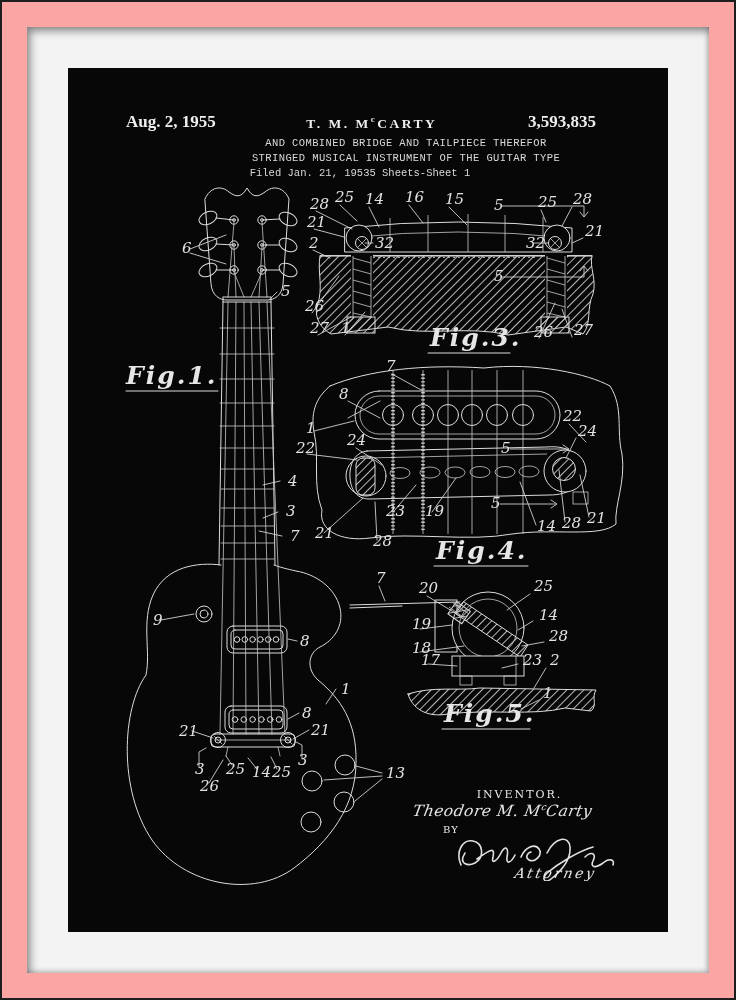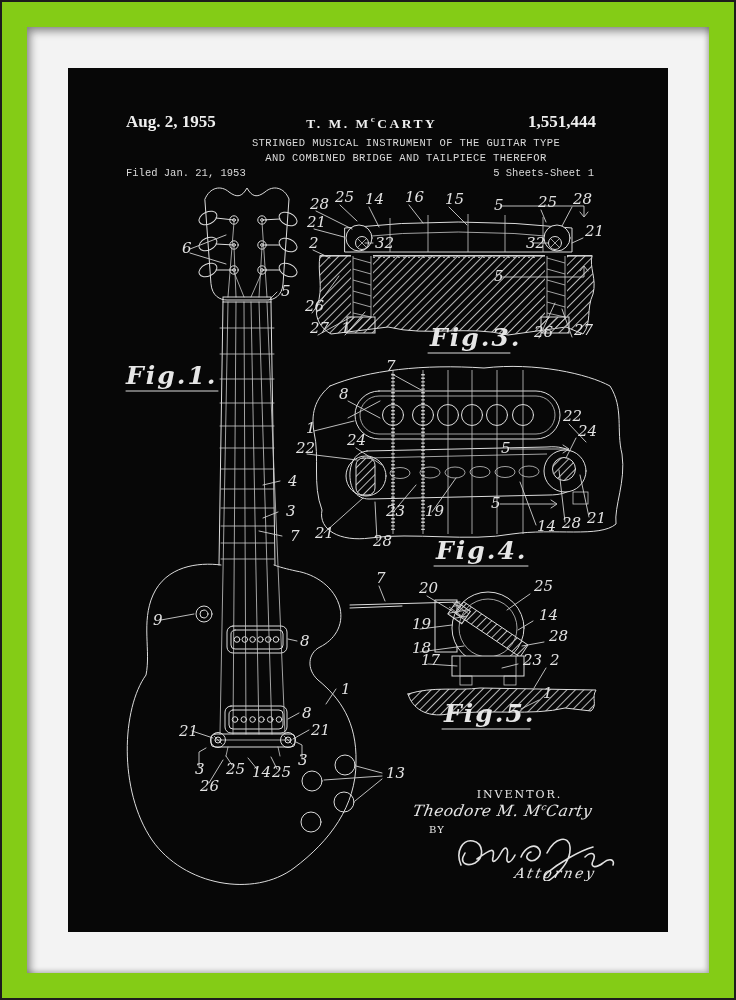--- a/index.html
+++ b/index.html
@@ -3,7 +3,7 @@
 <meta charset="utf-8">
 <style>
   html,body{margin:0;padding:0;background:#000;}
-  .frame{position:relative;width:736px;height:1000px;background:#84cc16;overflow:hidden;
+  .frame{position:relative;width:736px;height:1000px;background:#fca5a5;overflow:hidden;
          box-shadow:inset 0 0 0 2px #1d1d1d;}
   .mat{position:absolute;inset:27px;background:#f3f3f3;
        box-shadow:inset 3px 4px 8px rgba(0,0,0,.45), inset -2px -2px 5px rgba(0,0,0,.18);}

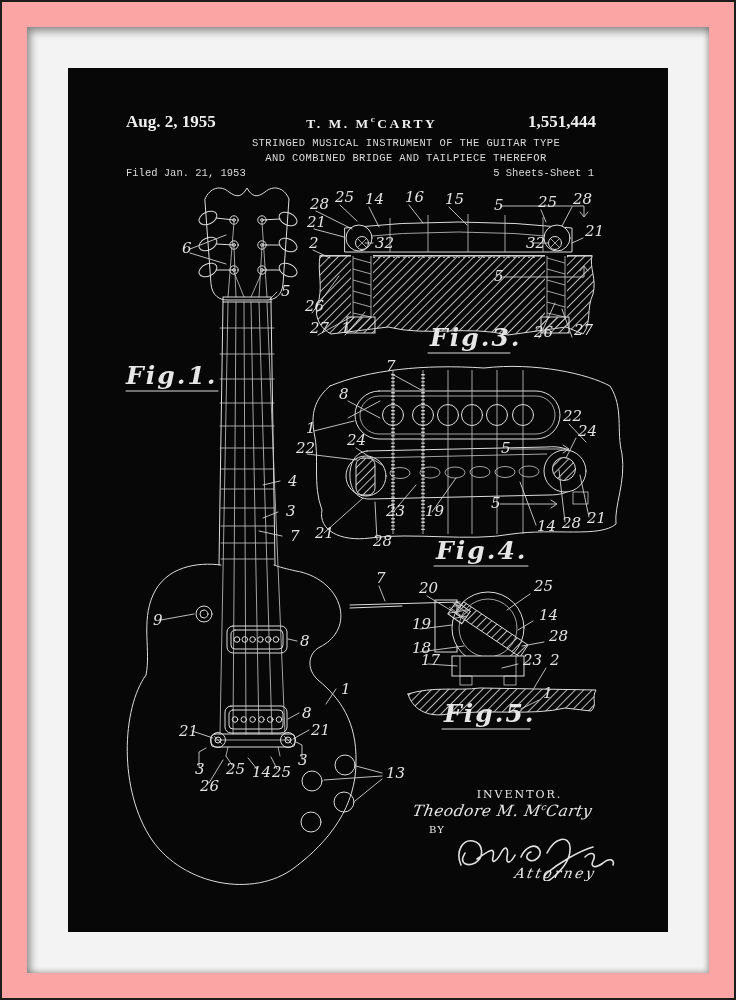--- a/index.html
+++ b/index.html
@@ -53,7 +53,7 @@
         <div class="header-row">
           <span>Aug. 2, 1955</span>
           <span class="header-name"><span>T. M. M</span><sup>c</sup><span>CARTY</span></span>
-          <span>1,551,444</span>
+          <span>3,593,835</span>
         </div>
         <div class="title">
           <div>STRINGED MUSICAL INSTRUMENT OF THE GUITAR TYPE</div>

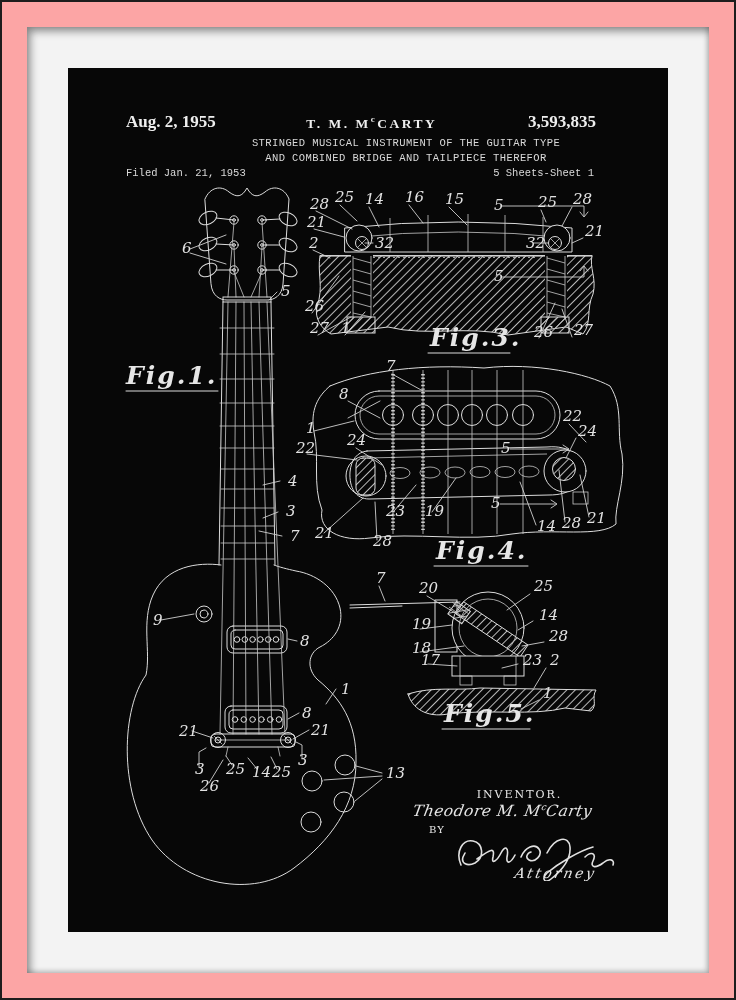--- a/index.html
+++ b/index.html
@@ -56,8 +56,8 @@
           <span>3,593,835</span>
         </div>
         <div class="title">
+          <div>AND COMBINED BRIDGE AND TAILPIECE THEREFOR</div>
           <div>STRINGED MUSICAL INSTRUMENT OF THE GUITAR TYPE</div>
-          <div>AND COMBINED BRIDGE AND TAILPIECE THEREFOR</div>
         </div>
         <div class="filed-row">
           <span>Filed Jan. 21, 1953</span>

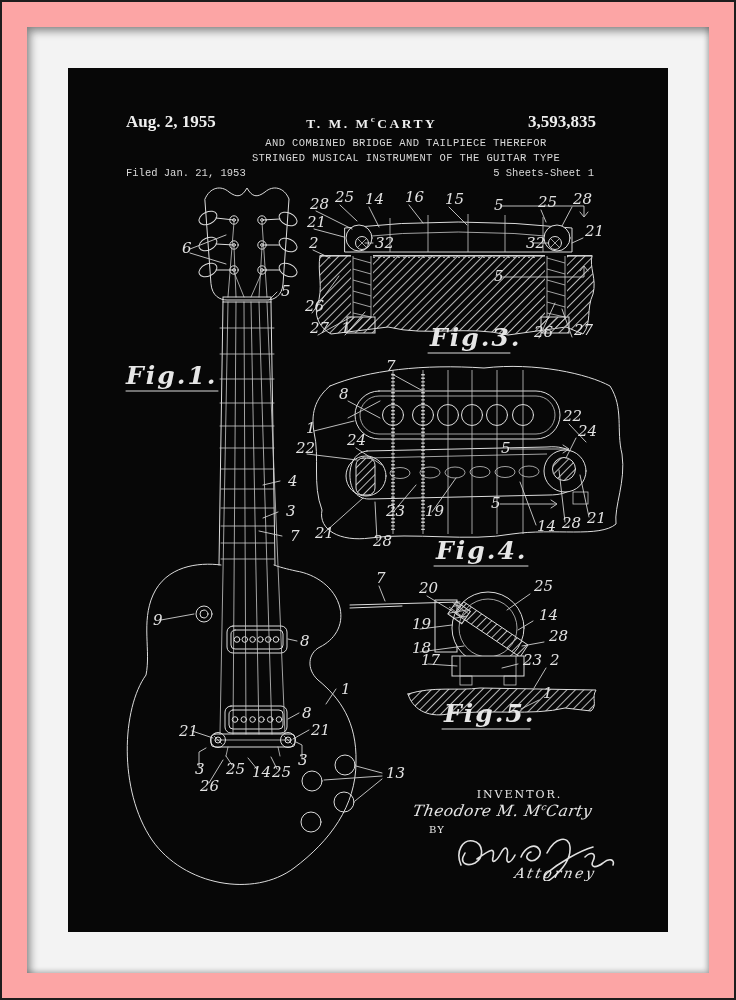--- a/index.html
+++ b/index.html
@@ -18,7 +18,7 @@
   .header-name sup{font-size:9px;}
   .title{text-align:center;font-family:"Liberation Mono",monospace;font-size:10.5px;
          letter-spacing:.4px;color:#d9d9d9;line-height:1.4;margin-top:4px;transform:translateX(38px);}
-  .filed-row{display:flex;justify-content:space-between;padding:0 74px 0 58px;
+  .filed-row{display:flex;justify-content:center;padding:0 74px 0 58px;
              font-family:"Liberation Mono",monospace;font-size:10.5px;color:#d9d9d9;margin-top:2px;}
 
   .ink{stroke:#dcdcdc;fill:none;stroke-width:1;stroke-linecap:round;}

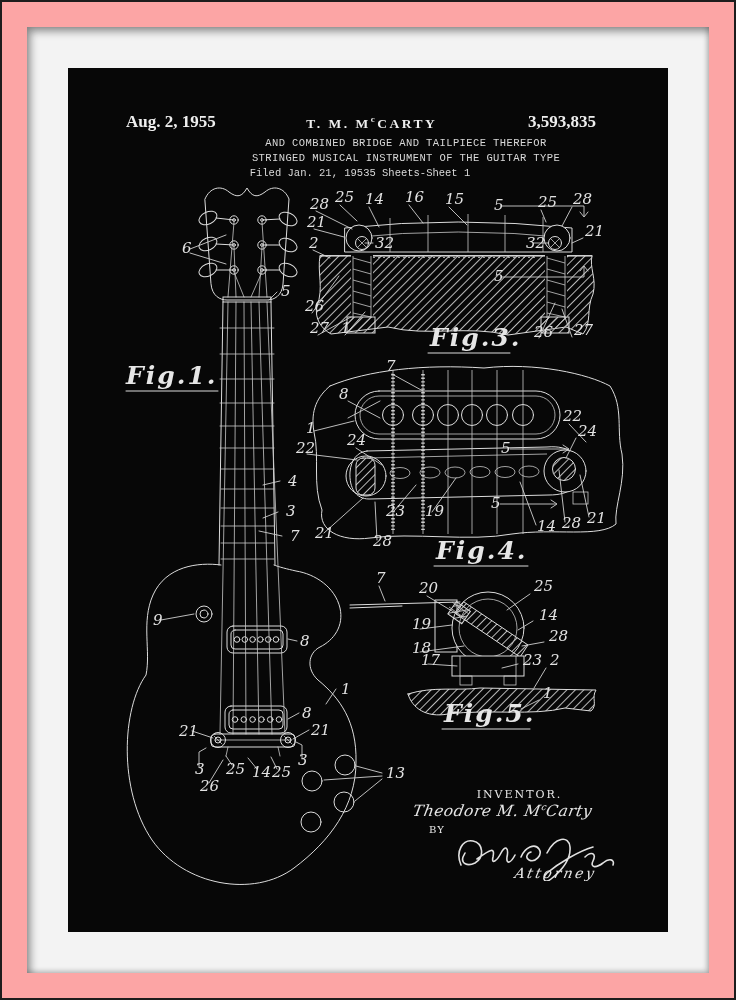--- a/index.html
+++ b/index.html
@@ -37,7 +37,7 @@
   .inv-name{font-style:italic;font-size:15.5px;letter-spacing:.5px;transform:skewX(-10deg);
             display:block;white-space:nowrap;margin-top:1px;}
   .inv-name sup{font-size:9px;}
-  .by{font-size:10px;margin:4px 0 0 16px;letter-spacing:1px;}
+  .by{font-size:10px;margin:4px 0 0 30px;letter-spacing:1px;}
   .sig-svg{display:block;margin:-6px 0 0 38px;}
   .attorney{font-style:italic;font-size:14px;letter-spacing:2.5px;
             transform:skewX(-12deg);display:block;margin:-16px 0 0 102px;}

